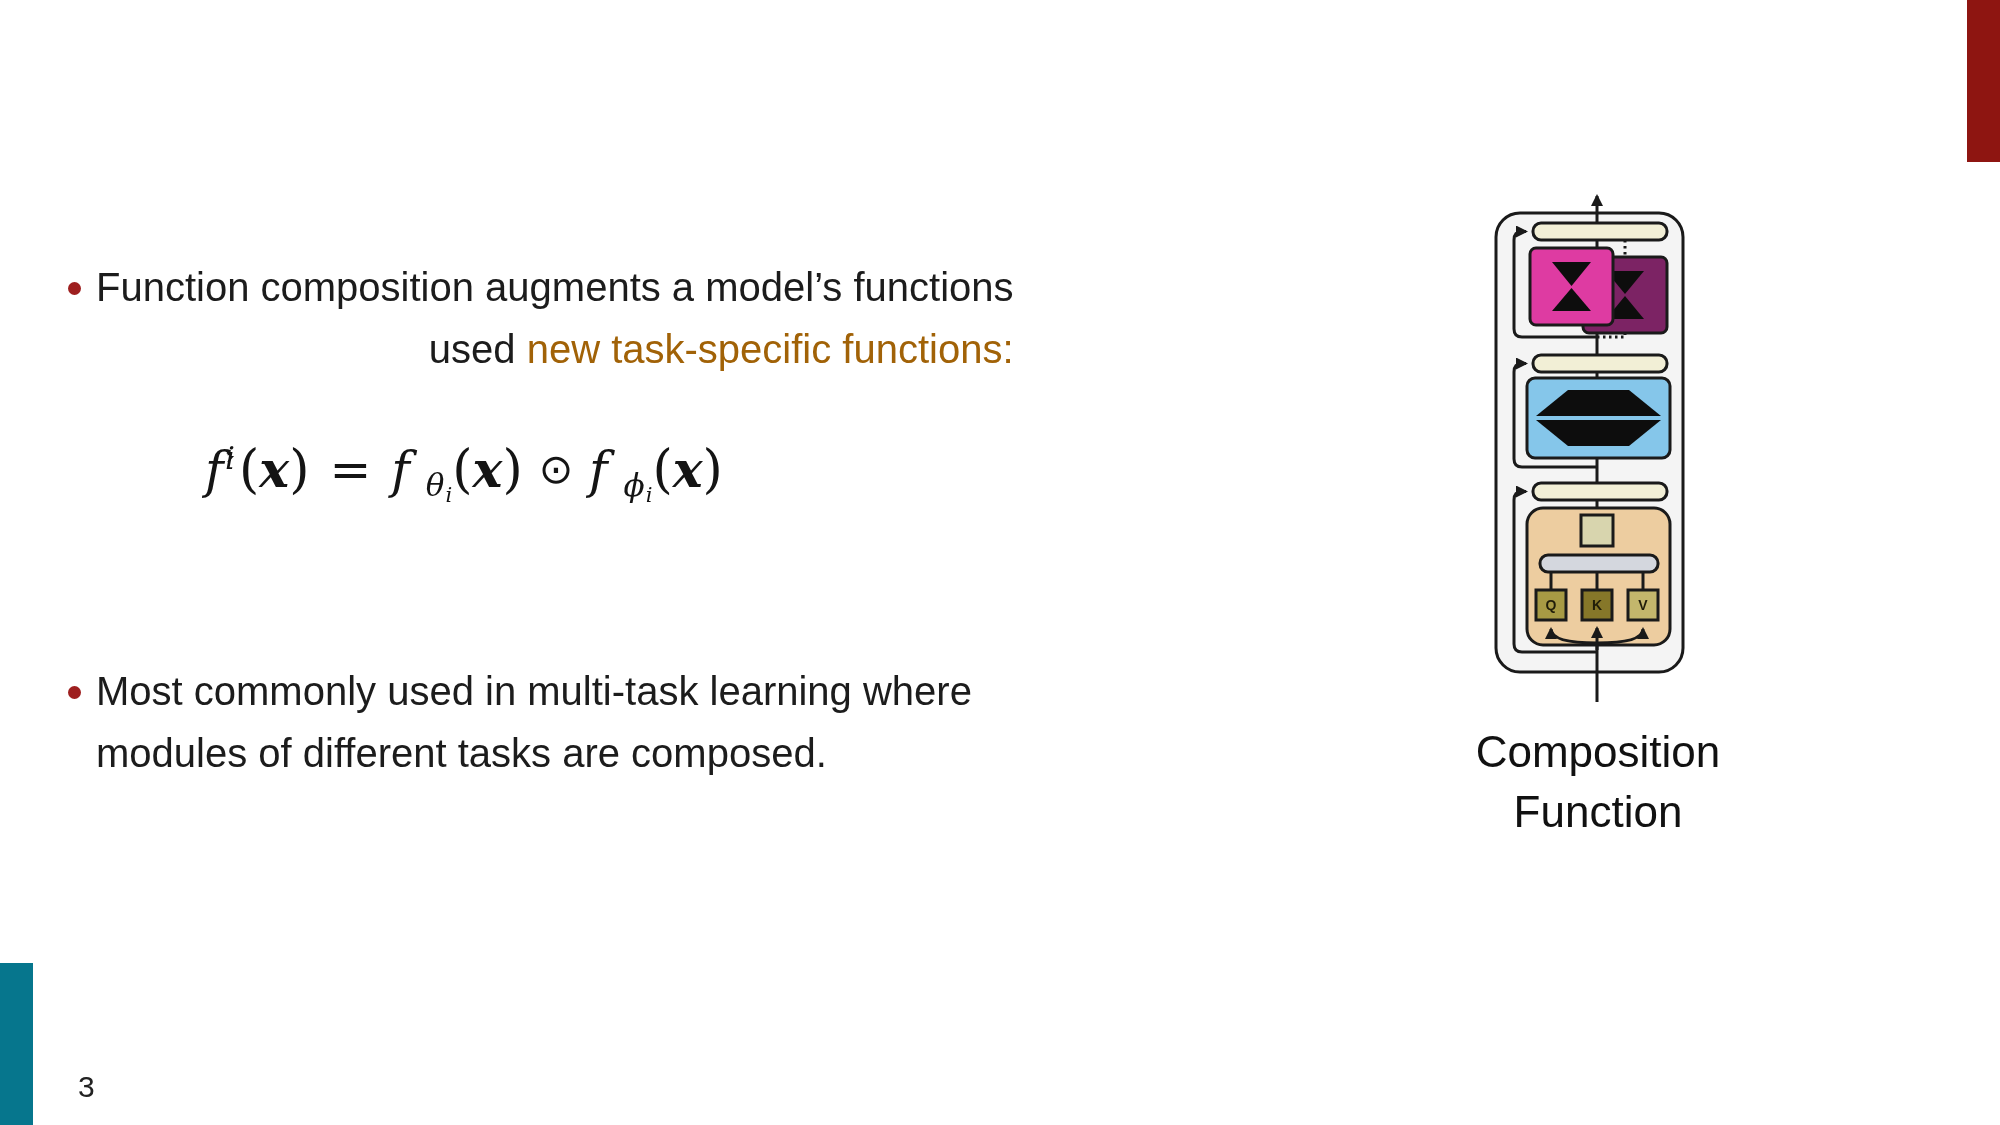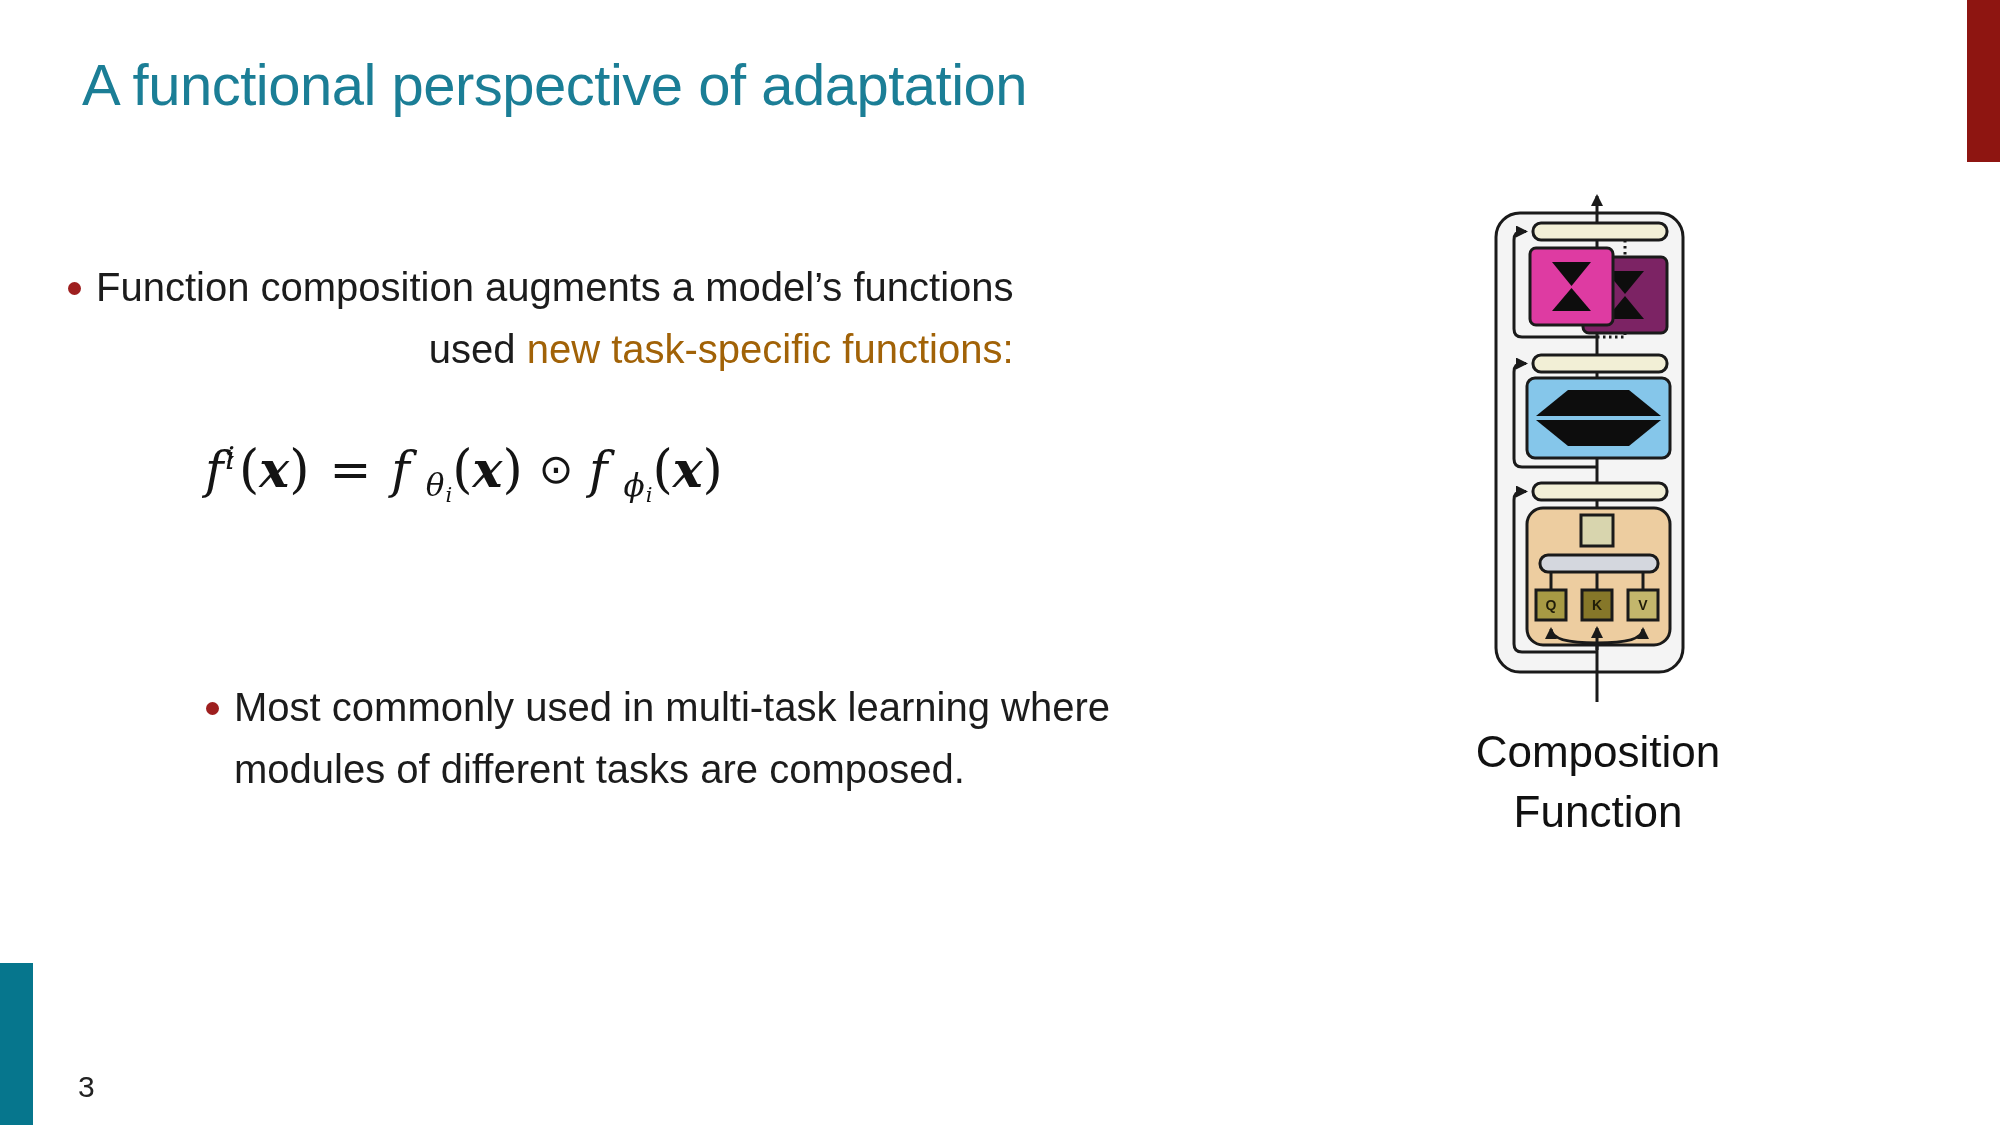--- a/index.html
+++ b/index.html
@@ -55,7 +55,6 @@
   <div class="bar-top-right" style="background: rgb(142, 21, 17);"></div>
   <div class="bar-bottom-left" style="background: rgb(6, 118, 141);"></div>
 
-  <h1 class="title" style="color: rgb(27, 126, 150);">A functional perspective of adaptation</h1>
 
   <div class="bullet b1">
     <span class="dot" style="background: rgb(158, 31, 31);"></span>

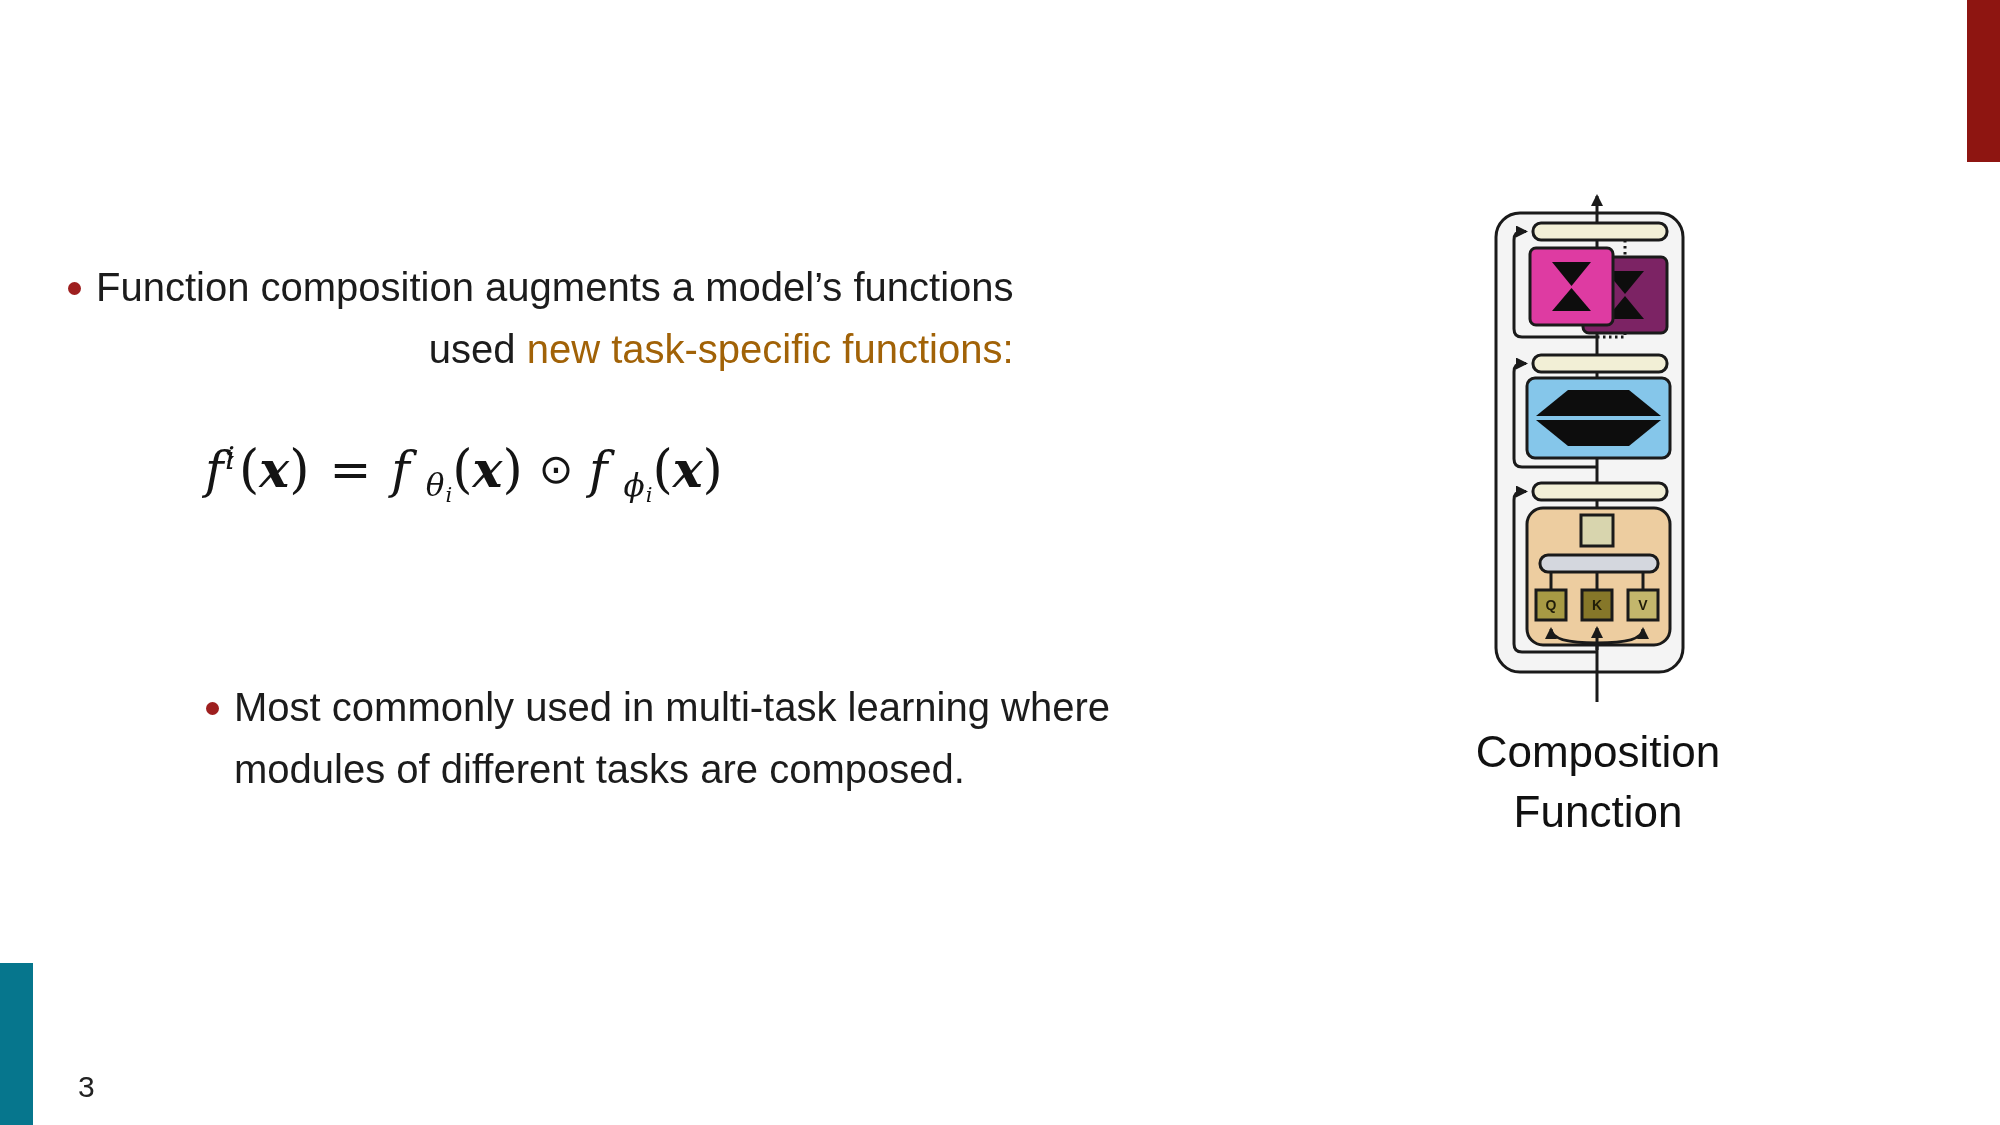--- a/index.html
+++ b/index.html
@@ -15,7 +15,7 @@
   }
   .bullet{position:absolute; left:68px; width:1180px; display:flex; align-items:flex-start;}
   .bullet.b1{top:256px;text-align:right;}
-  .bullet.b2{top:676px;justify-content:center;}
+  .bullet.b2{top:660px;}
   .dot{flex:0 0 auto; width:13px; height:13px; border-radius:50%; margin:26px 15px 0 0;}
   .btext{font-size:40px; line-height:62px; color:#1c1c1c;}
   .red{}

